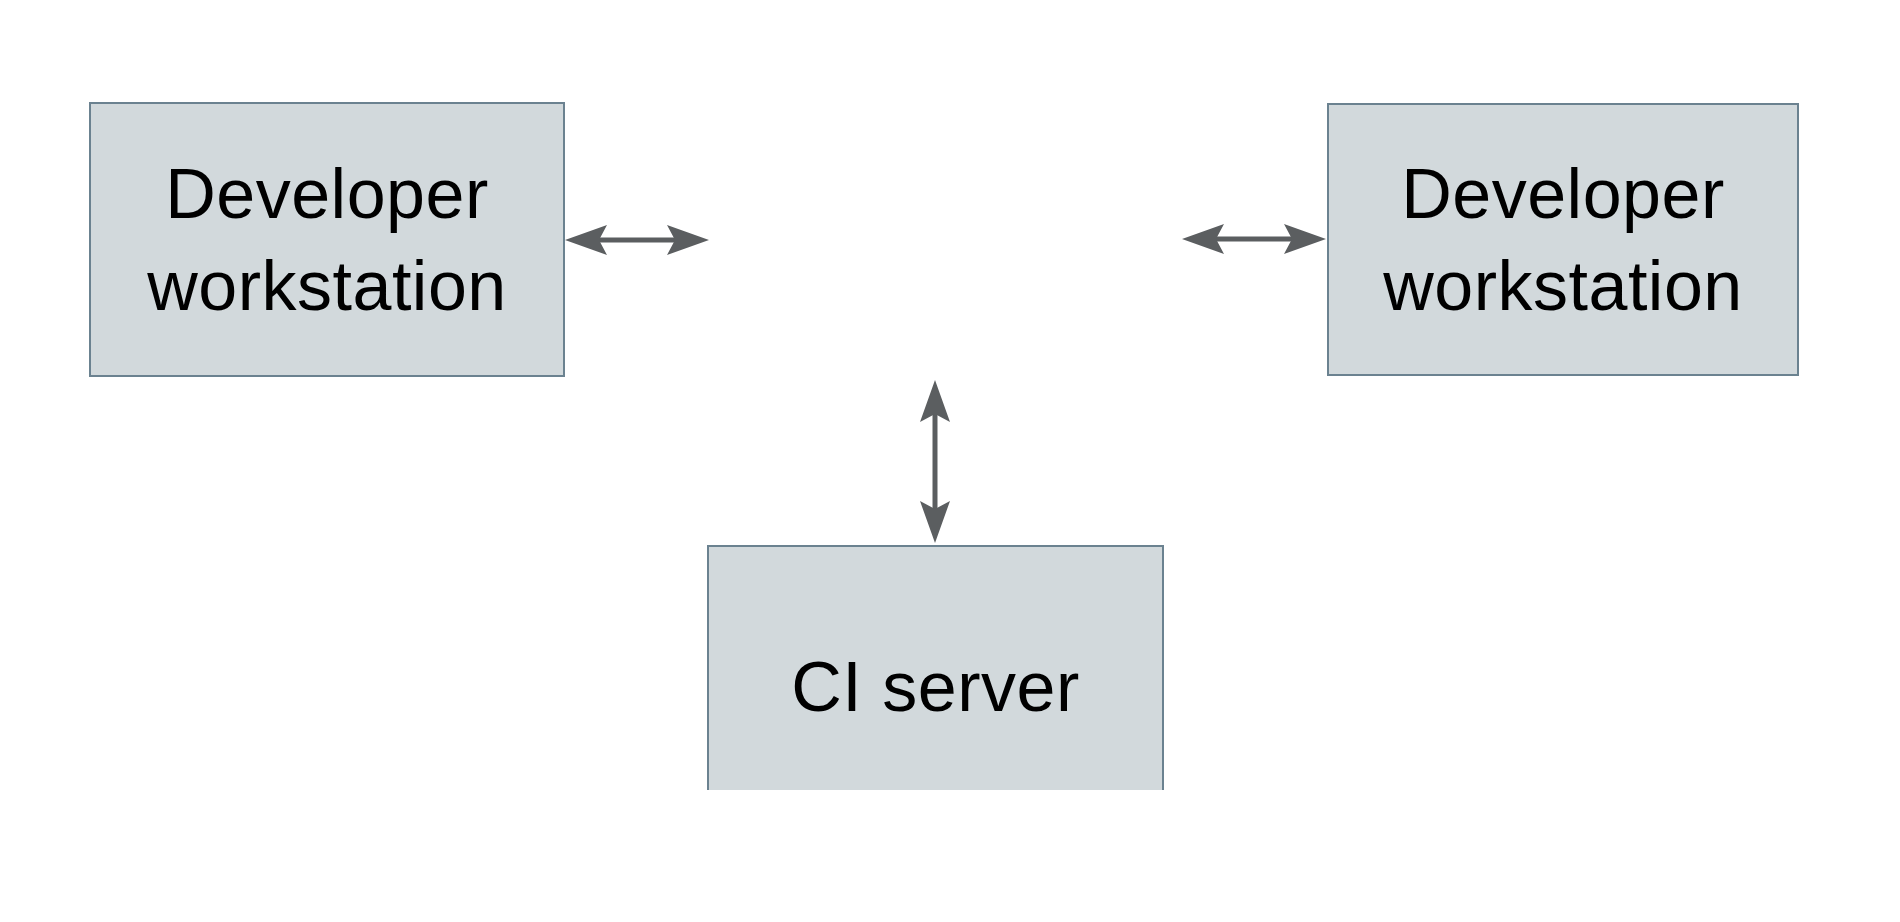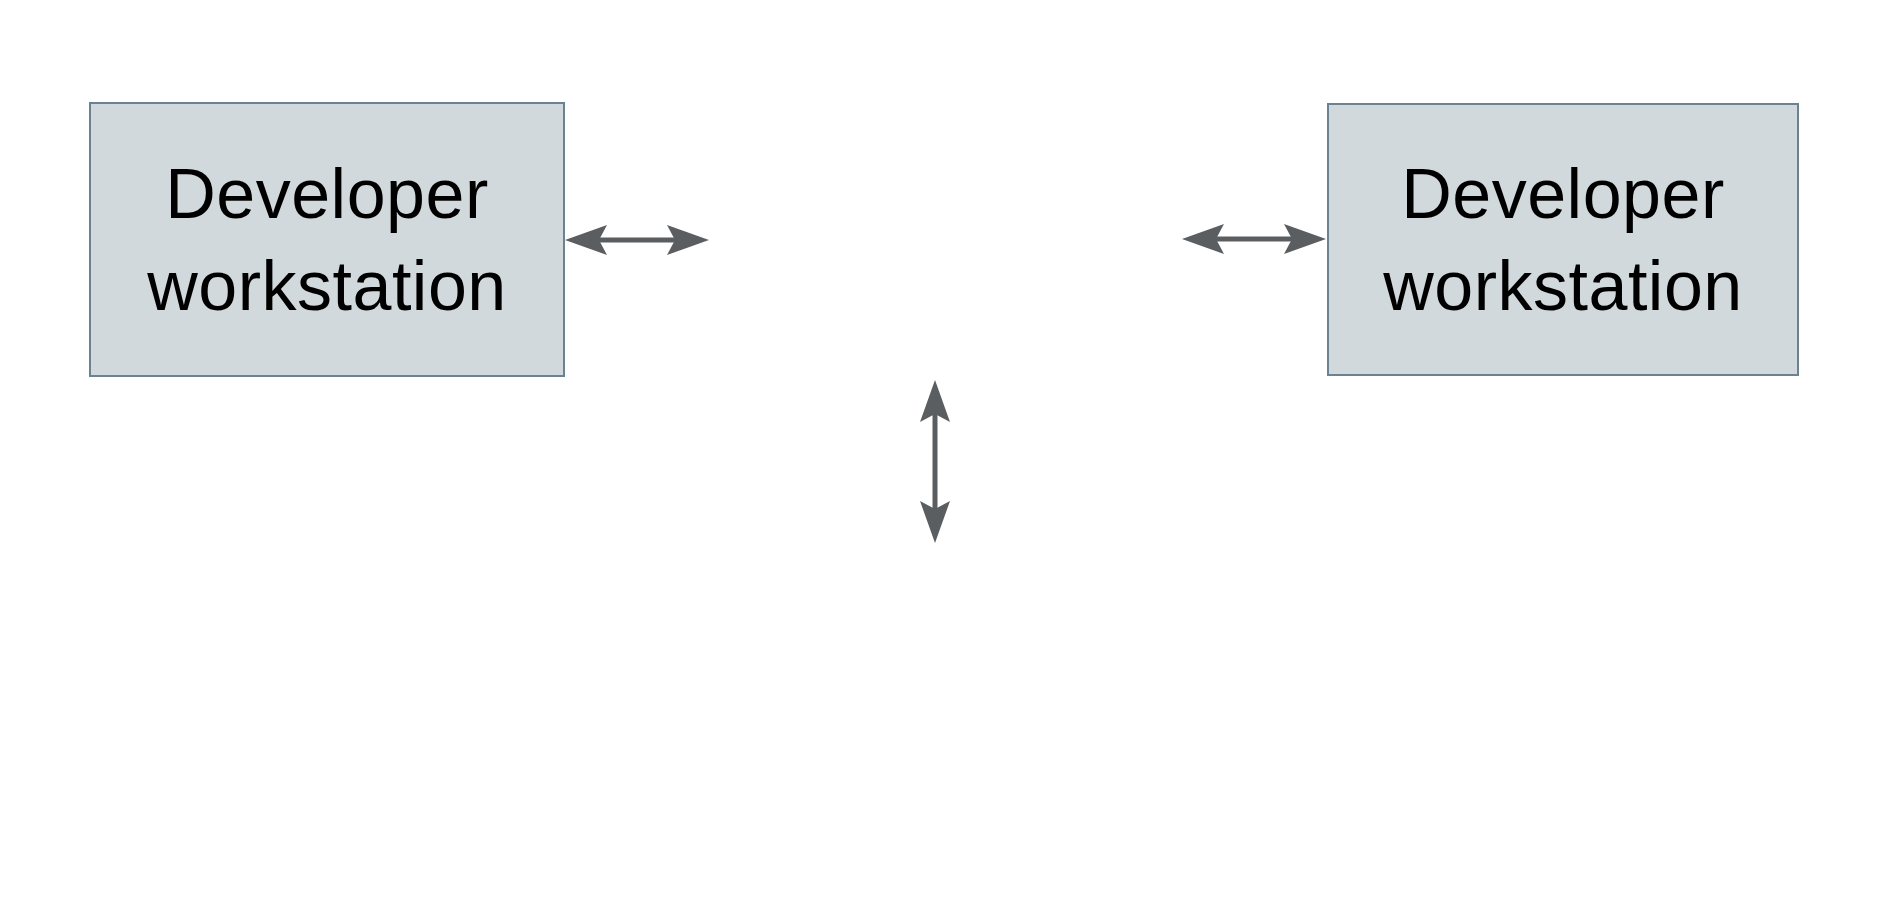--- a/index.html
+++ b/index.html
@@ -62,6 +62,9 @@
 workstation</span>
   </div>
 
+  <div class="node node-ci">
+    <span class="label">CI server</span>
+  </div>
 
   <div class="edge edge-left">
     <svg viewBox="0 0 144 36" preserveAspectRatio="none" aria-hidden="true">

